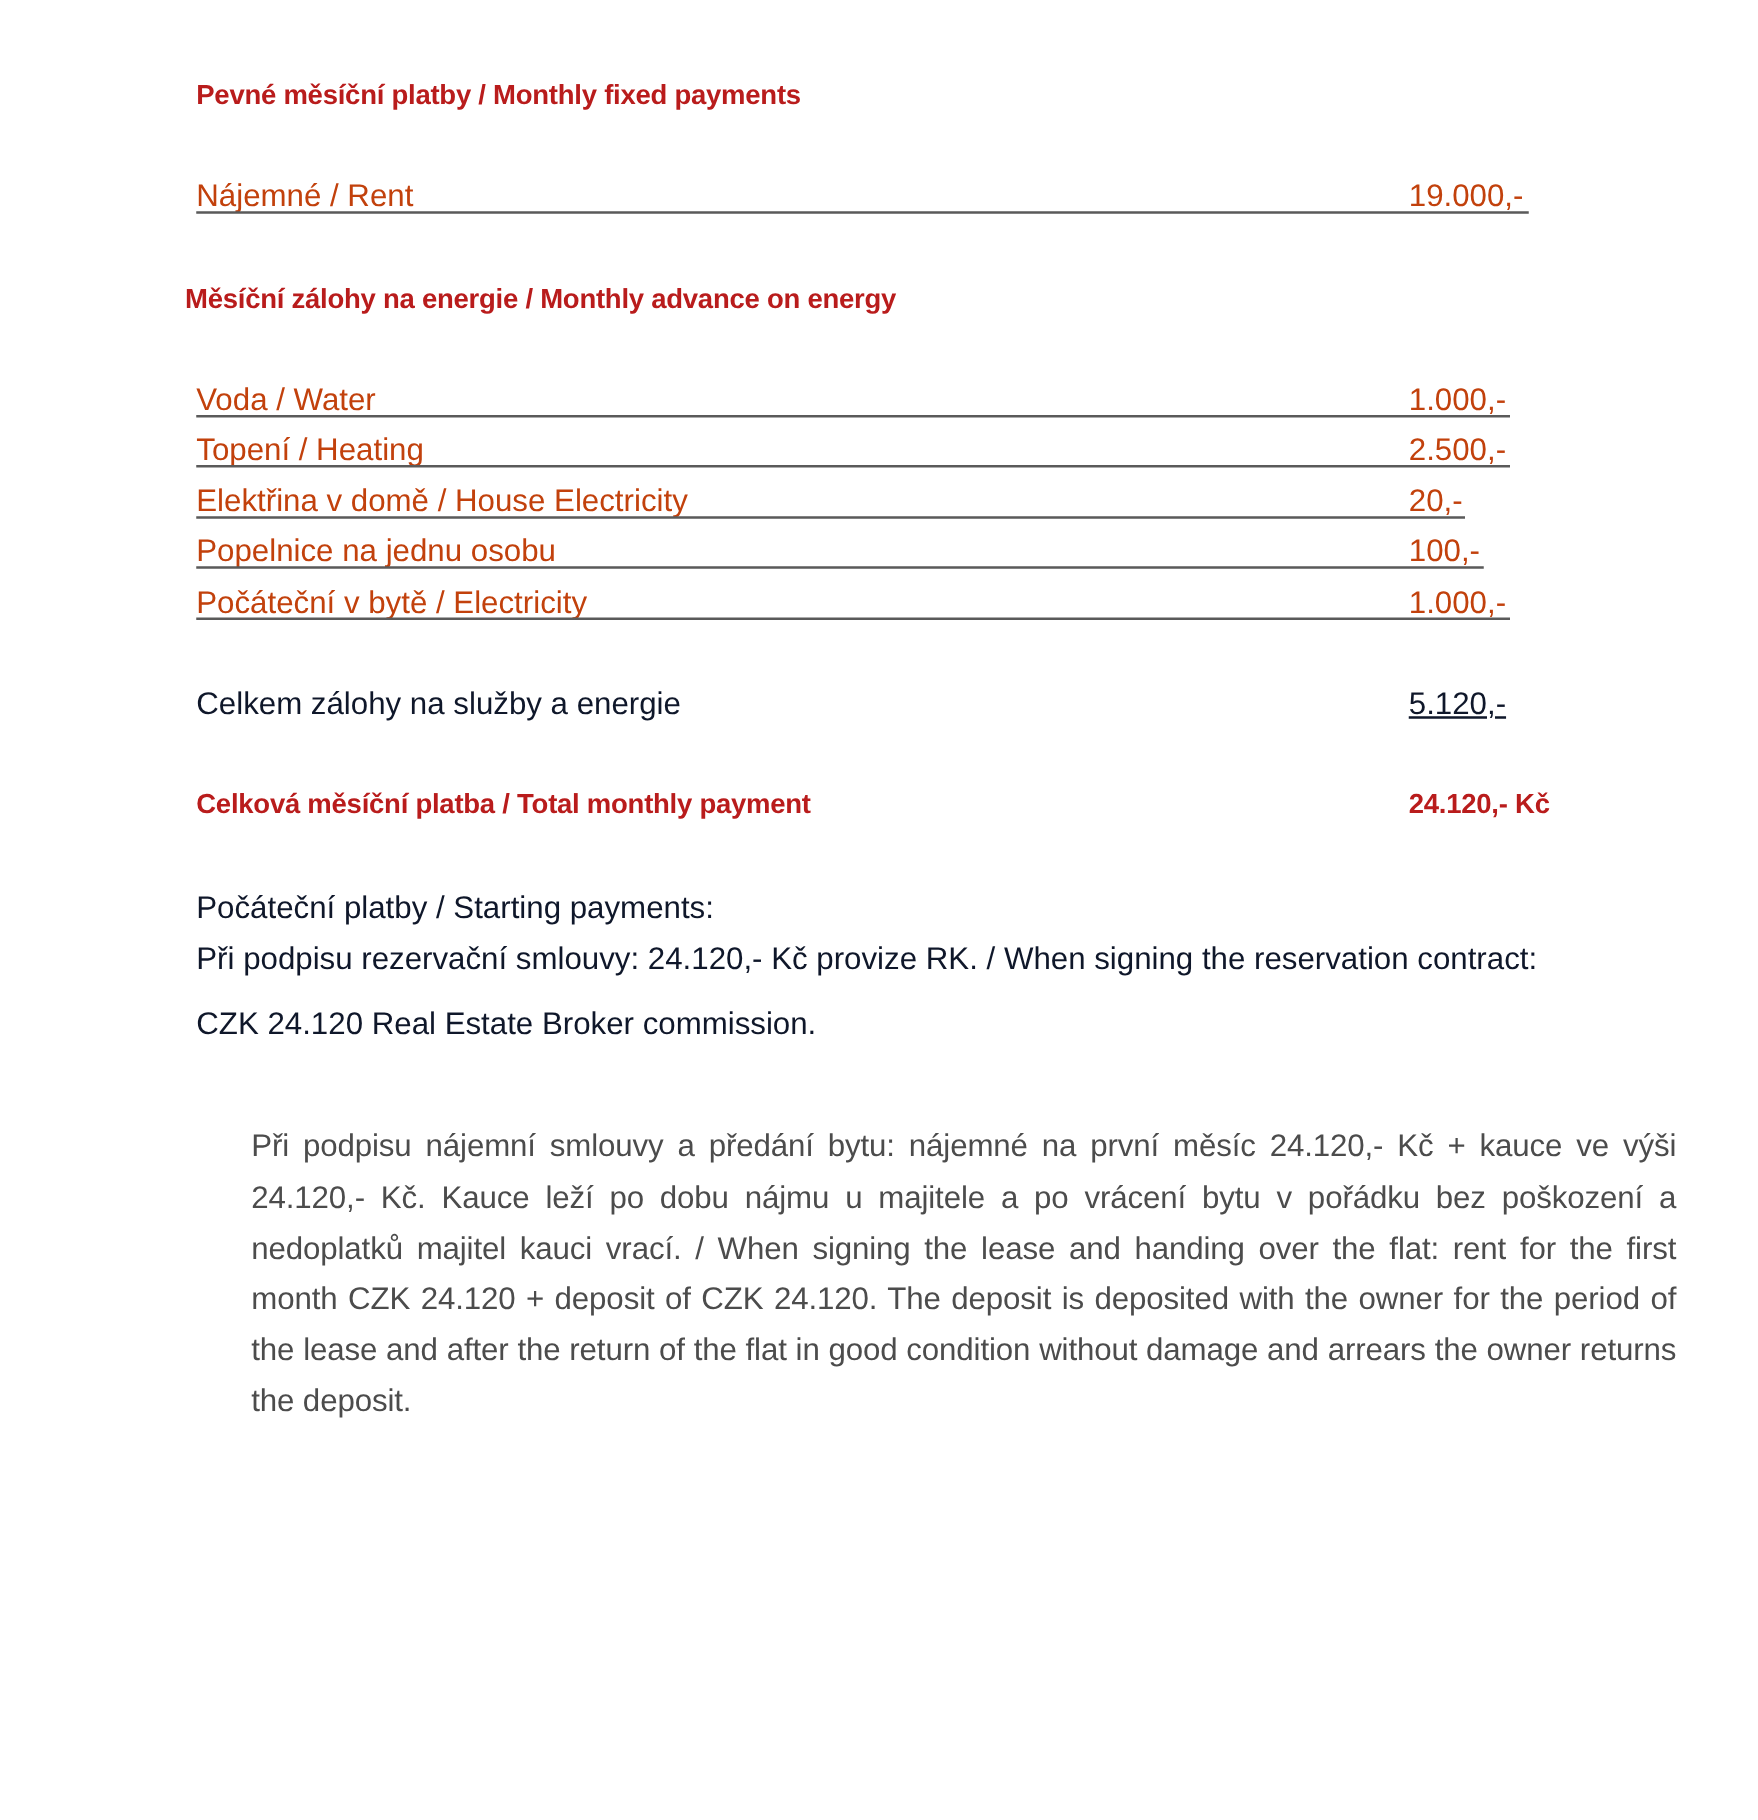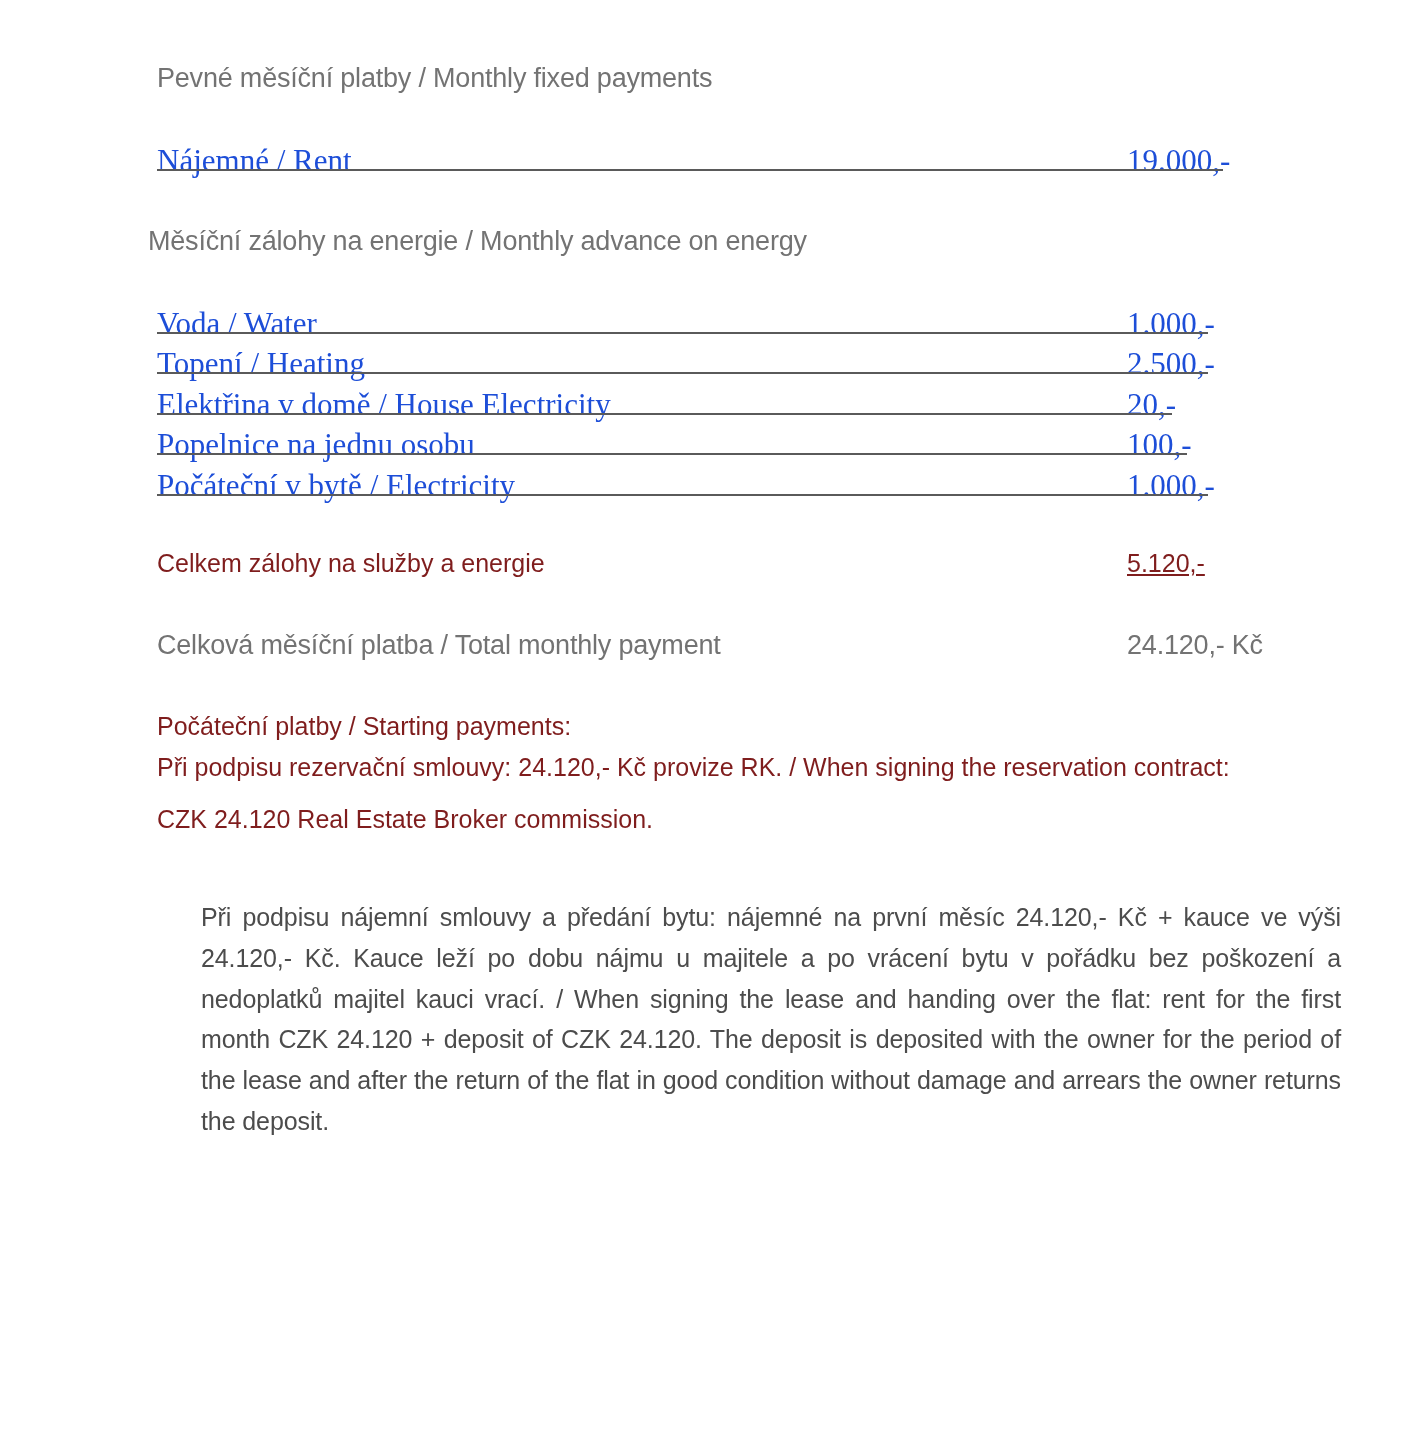--- a/index.html
+++ b/index.html
@@ -9,7 +9,7 @@
       color: #4a4a4a;
     }
     .abs { position: absolute; white-space: nowrap; }
-    .h { font-weight: normal; font-size: 27px; color: #737373; letter-spacing: -0.2px; }
+    .h { font-weight: bold; font-size: 22px; color: #b91c1c; letter-spacing: -0.2px; }
     .row-label { font-size: 31px; color: #1d4ed8; font-family: Liberation Serif, serif; }
     .line {
       position: absolute; height: 0; border-top: 2px solid #5a5a5a;

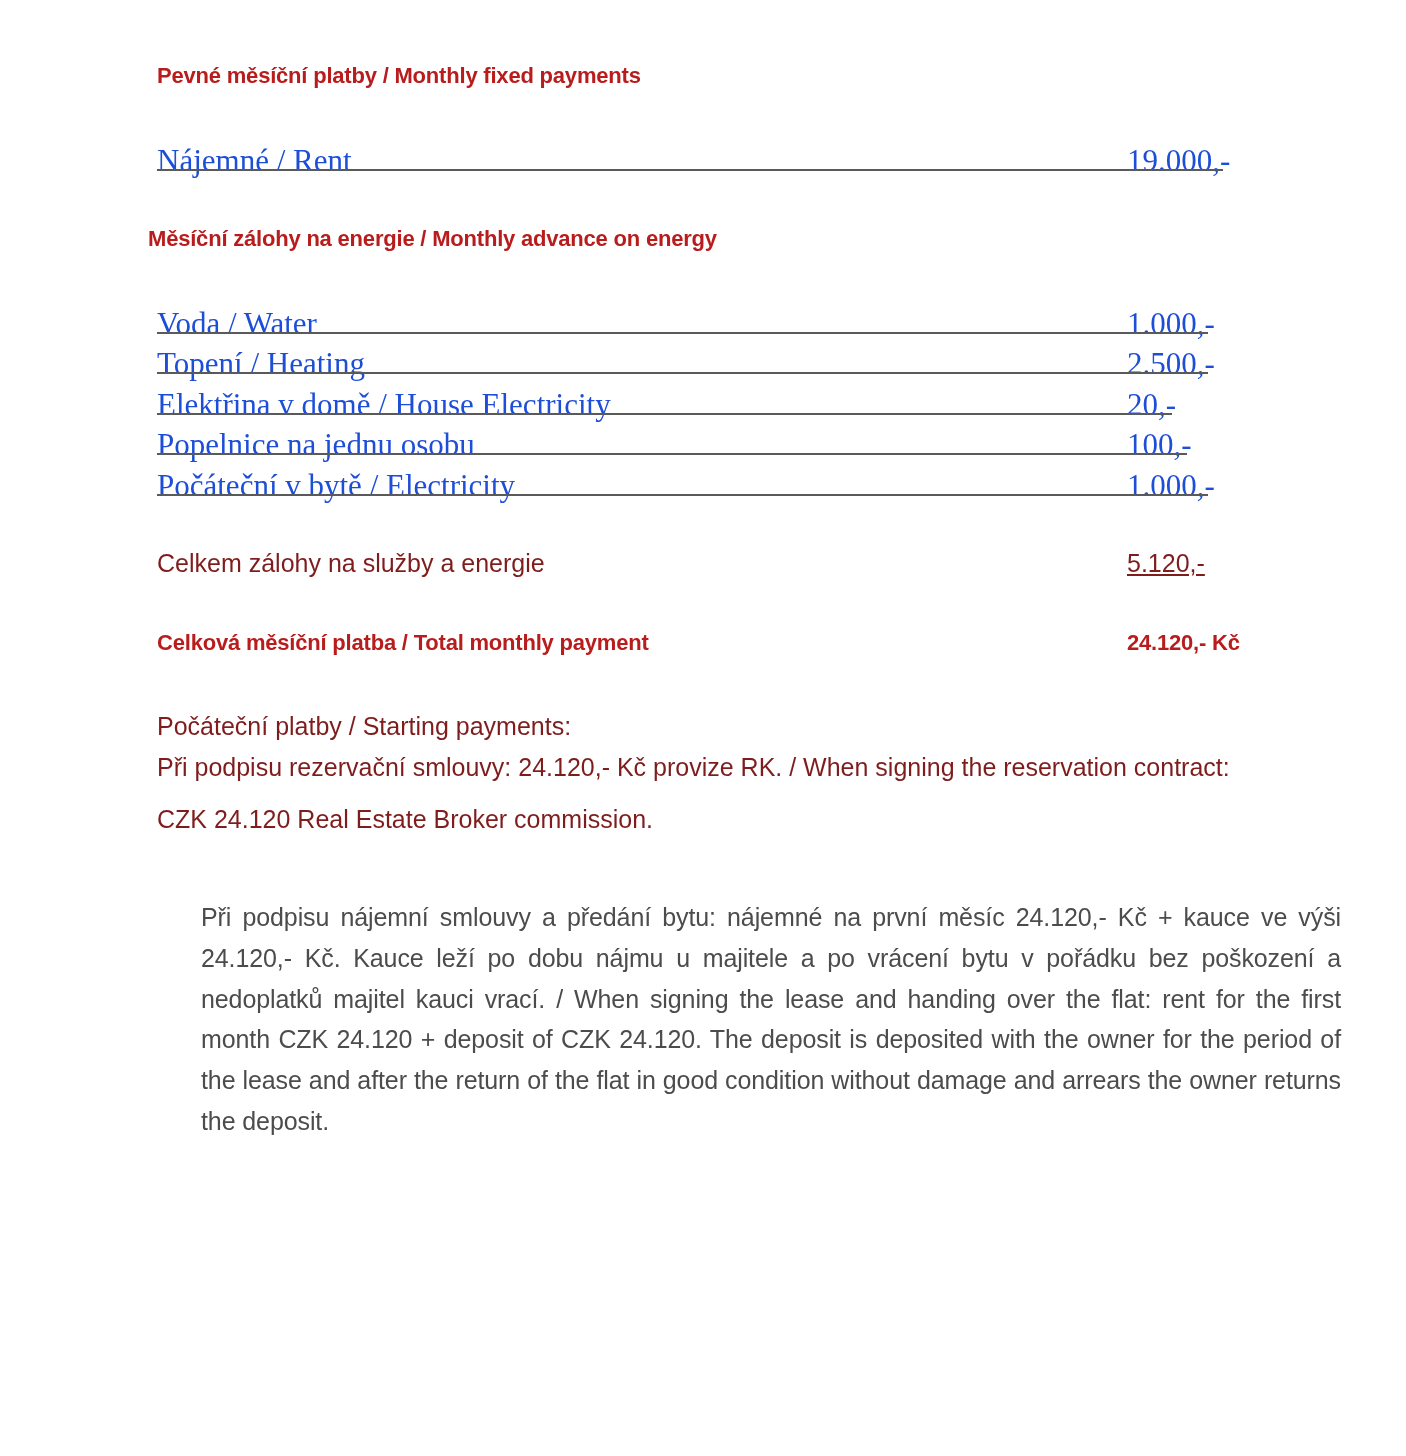--- a/index.html
+++ b/index.html
@@ -10,7 +10,7 @@
     }
     .abs { position: absolute; white-space: nowrap; }
     .h { font-weight: bold; font-size: 22px; color: #b91c1c; letter-spacing: -0.2px; }
-    .row-label { font-size: 31px; color: #1d4ed8; font-family: Liberation Serif, serif; }
+    .row-label { font-size: 25px; color: #c2410c; }
     .line {
       position: absolute; height: 0; border-top: 2px solid #5a5a5a;
     }

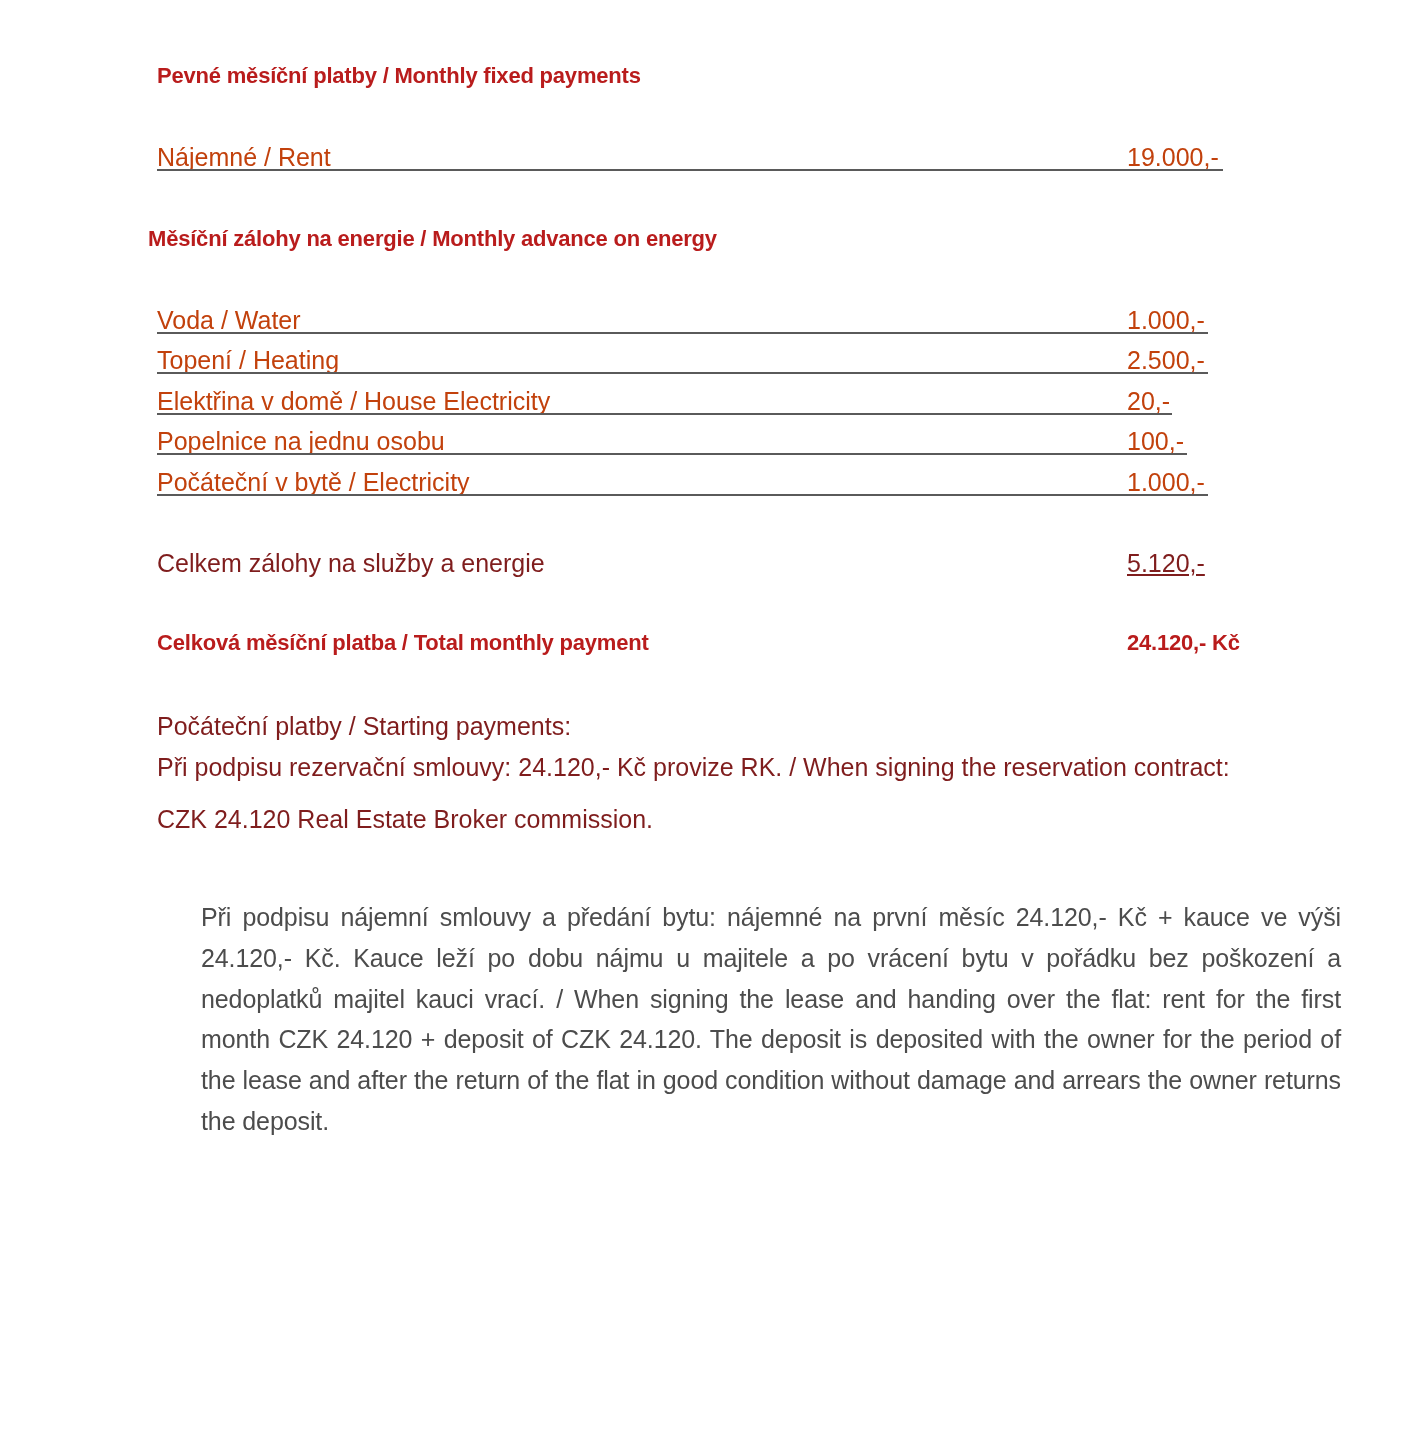--- a/index.html
+++ b/index.html
@@ -14,7 +14,7 @@
     .line {
       position: absolute; height: 0; border-top: 2px solid #5a5a5a;
     }
-    .txt { font-size: 25px; color: #7f1d1d; }
+    .txt { font-size: 25px; color: #0f172a; }
     .para {
       position: absolute; left: 157px; top: 897px; width: 1140px;
       font-size: 25px; line-height: 40.8px; color: #4c4c4c;

